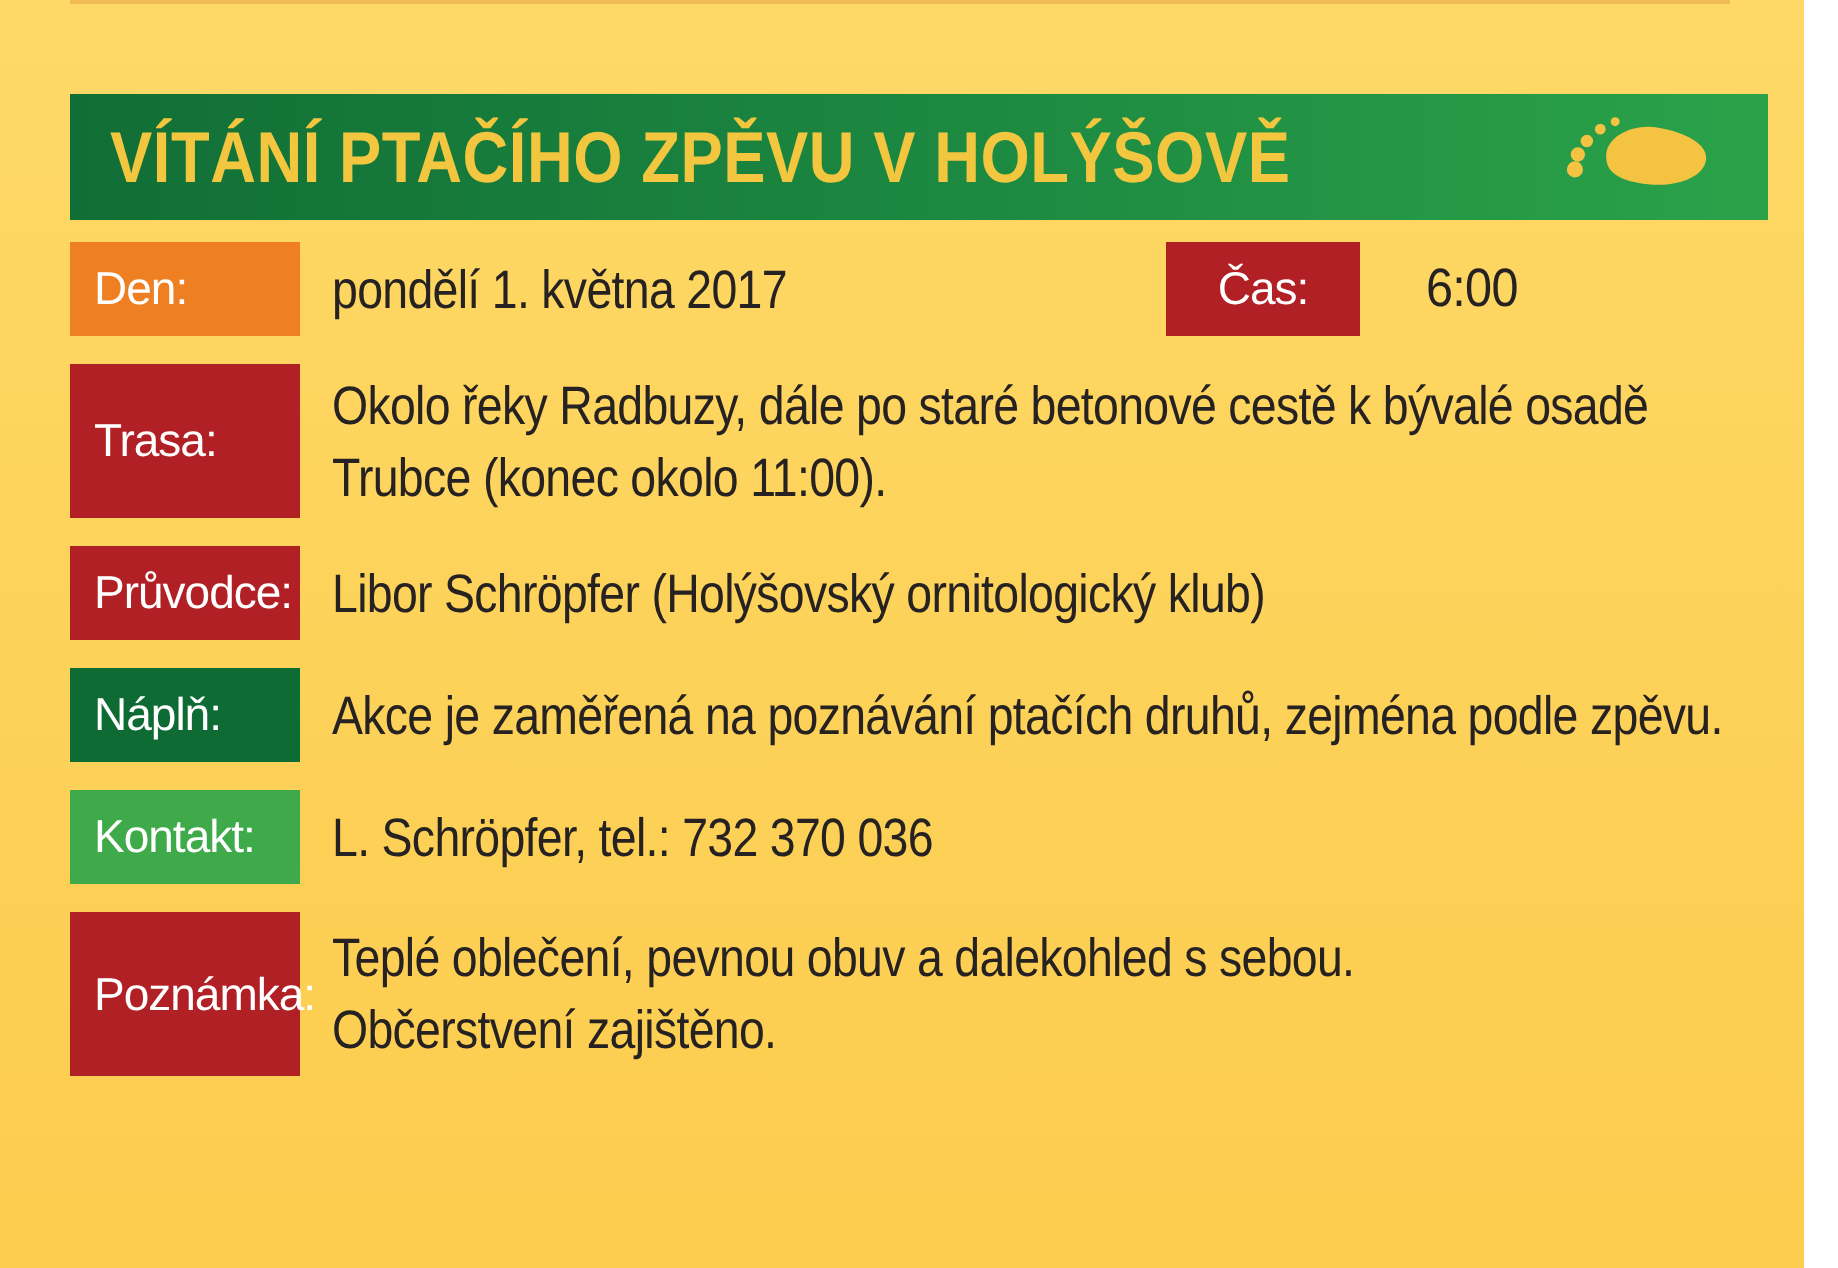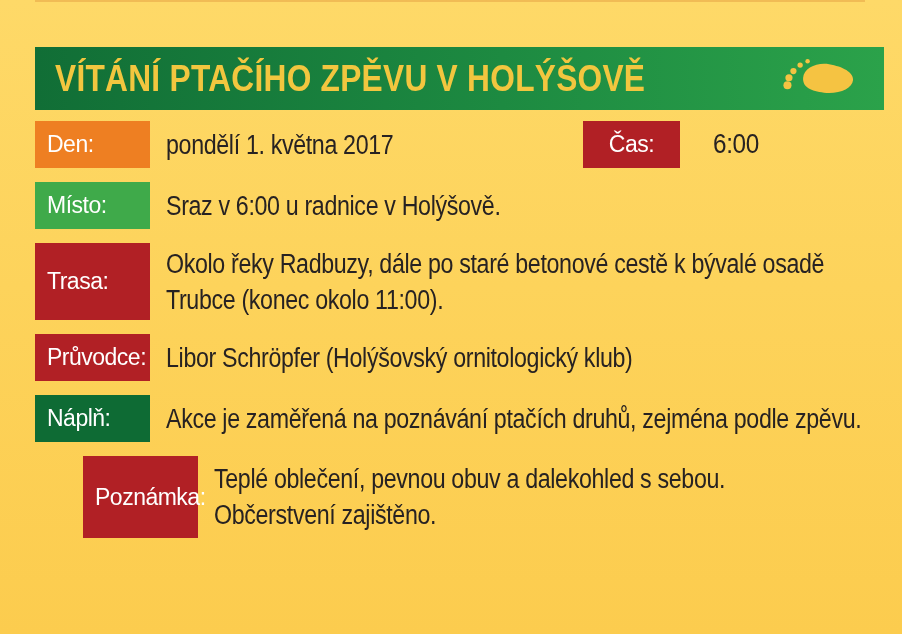--- a/index.html
+++ b/index.html
@@ -137,10 +137,6 @@
       </div>
     </div>
 
-    <div class="row single">
-      <div class="label-box" style="background: rgb(63, 170, 74);">Místo:</div>
-      <div class="value">Sraz v 6:00 u radnice v Holýšově.</div>
-    </div>
 
     <div class="row trasa">
       <div class="label-box" style="background: rgb(177, 32, 37);">Trasa:</div>

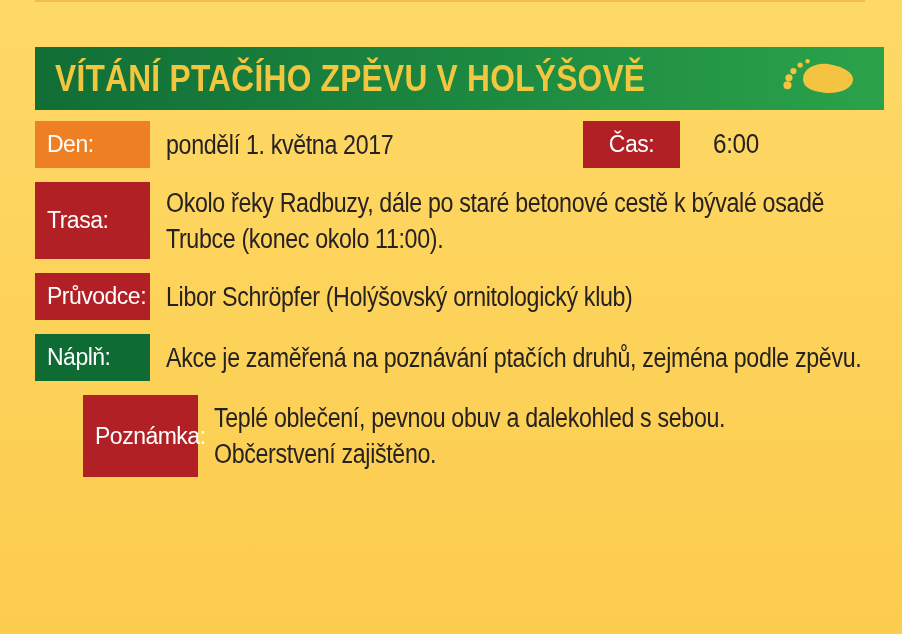--- a/index.html
+++ b/index.html
@@ -156,6 +156,10 @@
       <div class="value">Akce je zaměřená na poznávání ptačích druhů, zejména podle zpěvu.</div>
     </div>
 
+    <div class="row single">
+      <div class="label-box" style="background: rgb(63, 170, 74);">Kontakt:</div>
+      <div class="value">L. Schröpfer, tel.: 732 370 036</div>
+    </div>
 
     <div class="row poznamka">
       <div class="label-box" style="background: rgb(177, 32, 37);">Poznámka:</div>

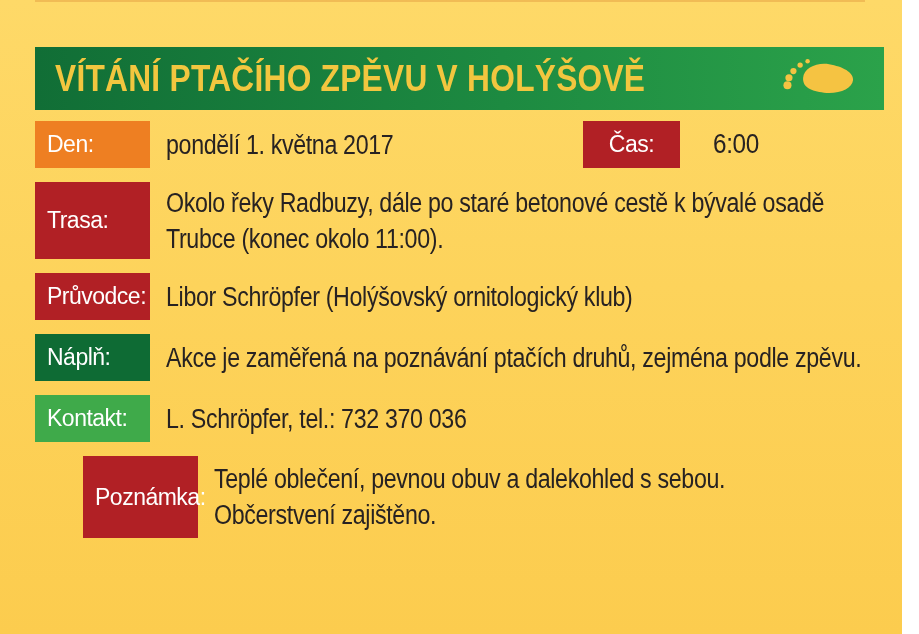--- a/index.html
+++ b/index.html
@@ -51,7 +51,7 @@
   .row { position: relative; display: flex; align-items: stretch; }
   .row.single   { height: 47px; }
   .row.trasa    { height: 77px; }
-  .row.poznamka { height: 82px; margin-left: 48px; }
+  .row.poznamka { height: 82px; }
   .label-box {
     flex: 0 0 115px;
     width: 115px;

